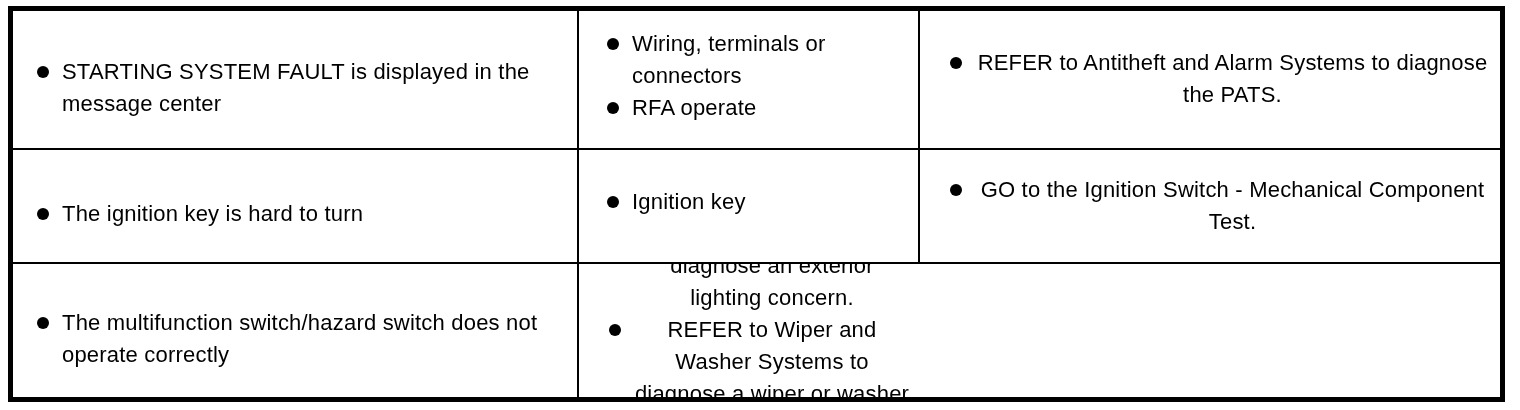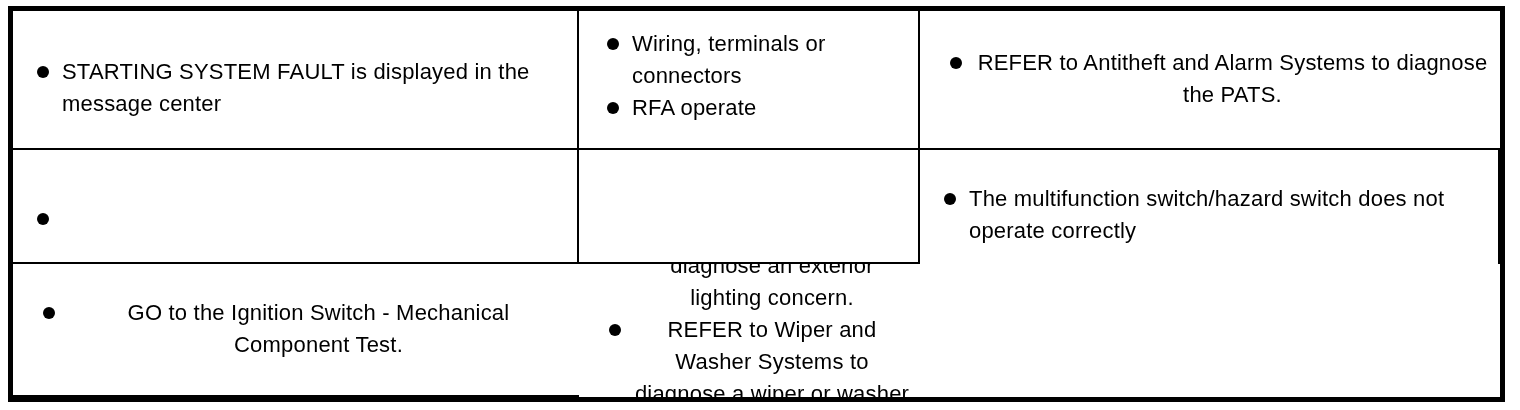--- a/index.html
+++ b/index.html
@@ -98,6 +98,7 @@
     <ul class="bullets">
       <li class="bullet-item">
         <span class="dot"></span>
+        <span class="txt">The ignition key is hard to turn</span>
       </li>
     </ul>
   </div>

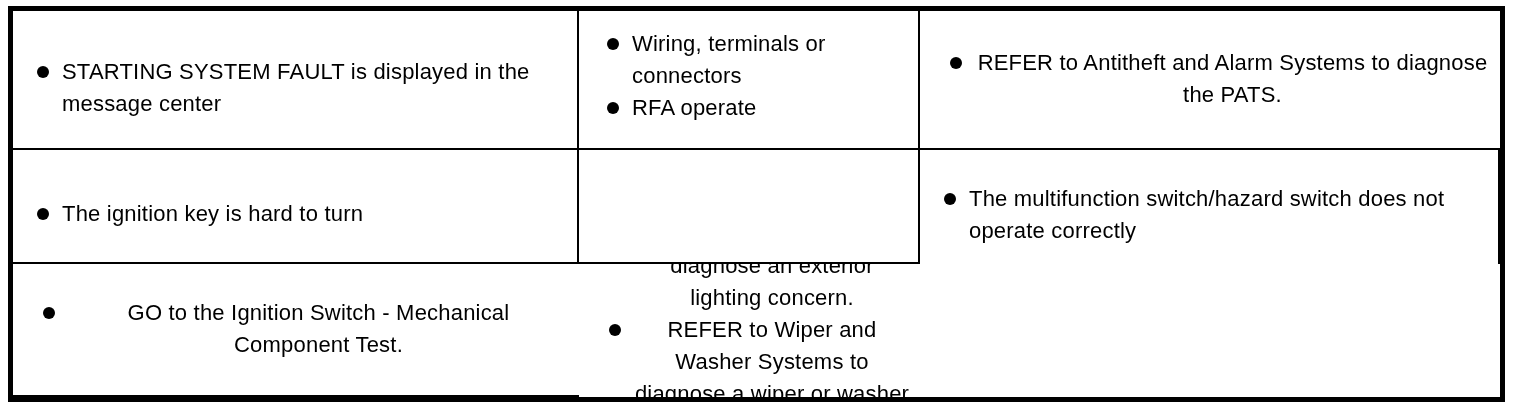--- a/index.html
+++ b/index.html
@@ -104,6 +104,10 @@
   </div>
   <div class="cell col-source b-right b-bottom">
     <ul class="bullets">
+      <li class="bullet-item">
+        <span class="dot"></span>
+        <span class="txt">Ignition key</span>
+      </li>
     </ul>
   </div>
   <div class="cell col-symptom b-right">

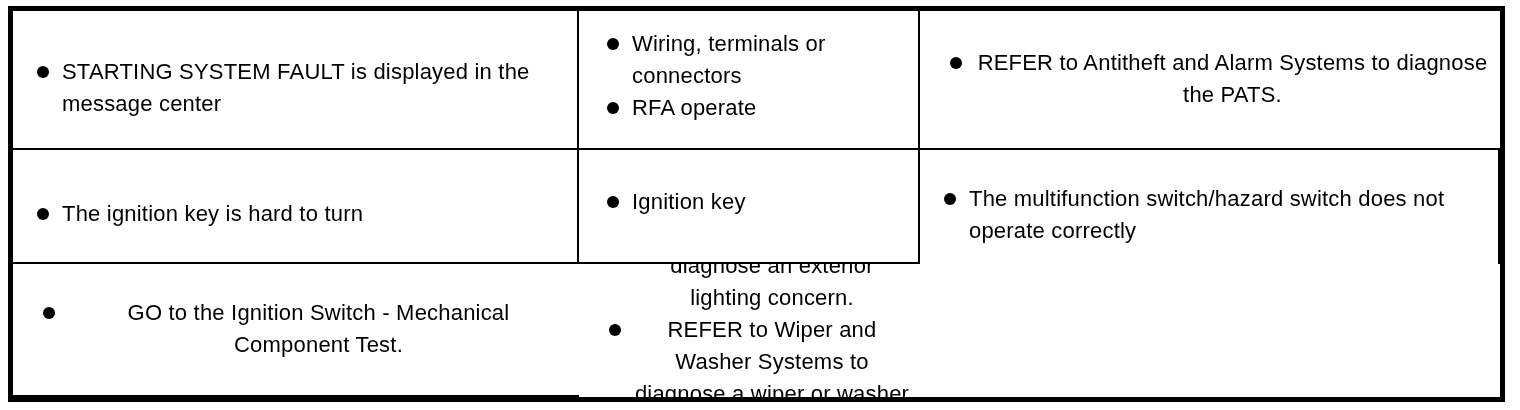--- a/index.html
+++ b/index.html
@@ -110,20 +110,20 @@
       </li>
     </ul>
   </div>
+  <div class="cell col-action b-bottom">
+    <ul class="bullets">
+      <li class="bullet-item">
+        <span class="dot"></span>
+        <span class="txt">GO to the Ignition Switch - Mechanical Component Test.</span>
+      </li>
+    </ul>
+  </div>
+
   <div class="cell col-symptom b-right">
     <ul class="bullets">
       <li class="bullet-item">
         <span class="dot"></span>
         <span class="txt">The multifunction switch/hazard switch does not operate correctly</span>
-      </li>
-    </ul>
-  </div>
-
-  <div class="cell col-action b-bottom">
-    <ul class="bullets">
-      <li class="bullet-item">
-        <span class="dot"></span>
-        <span class="txt">GO to the Ignition Switch - Mechanical Component Test.</span>
       </li>
     </ul>
   </div>

